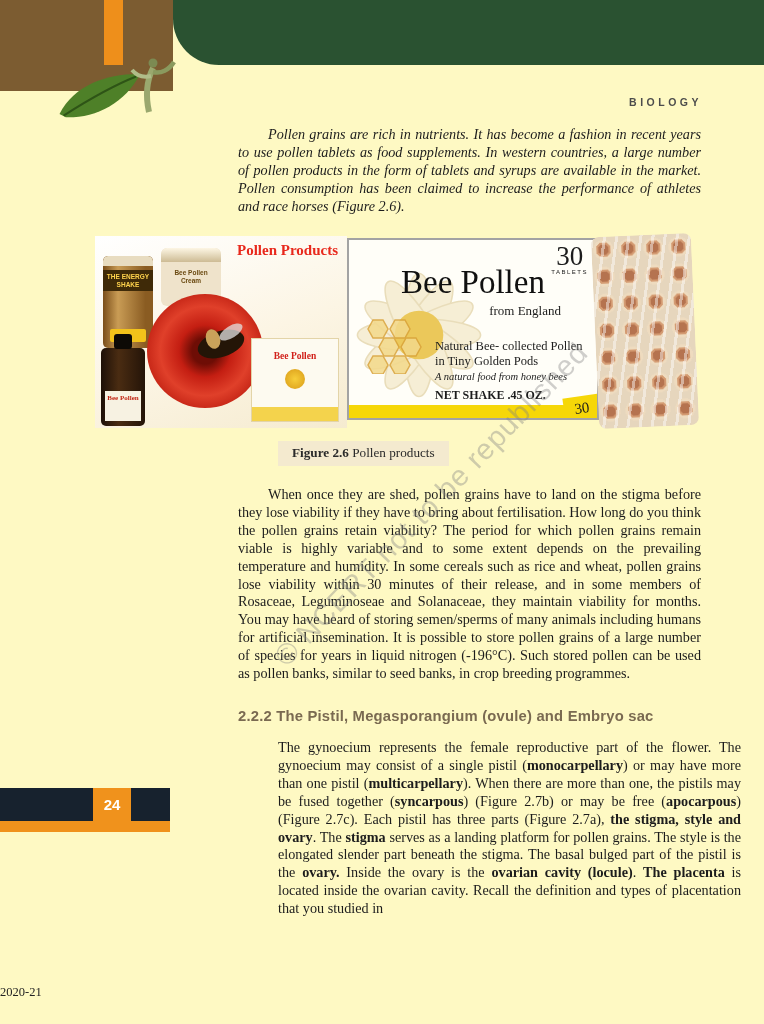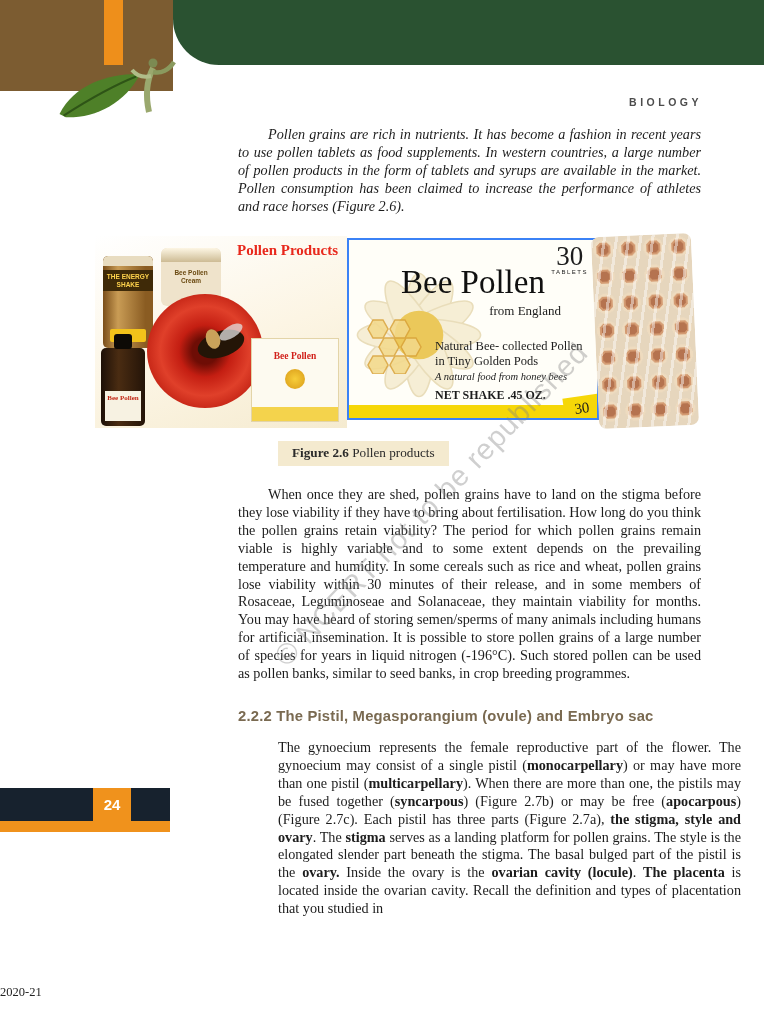--- a/index.html
+++ b/index.html
@@ -4,7 +4,7 @@
 <style>
   * { margin:0; padding:0; box-sizing:border-box; }
   html,body { background:#e9e9e9; }
-  .page { position:relative; width:764px; height:1024px; background:#ffffff;
+  .page { position:relative; width:764px; height:1024px; background:#fef9c3;
           margin:0 auto; overflow:hidden; font-family:"Liberation Serif", serif; color:#1c1c1c; }
   .abs { position:absolute; }
 

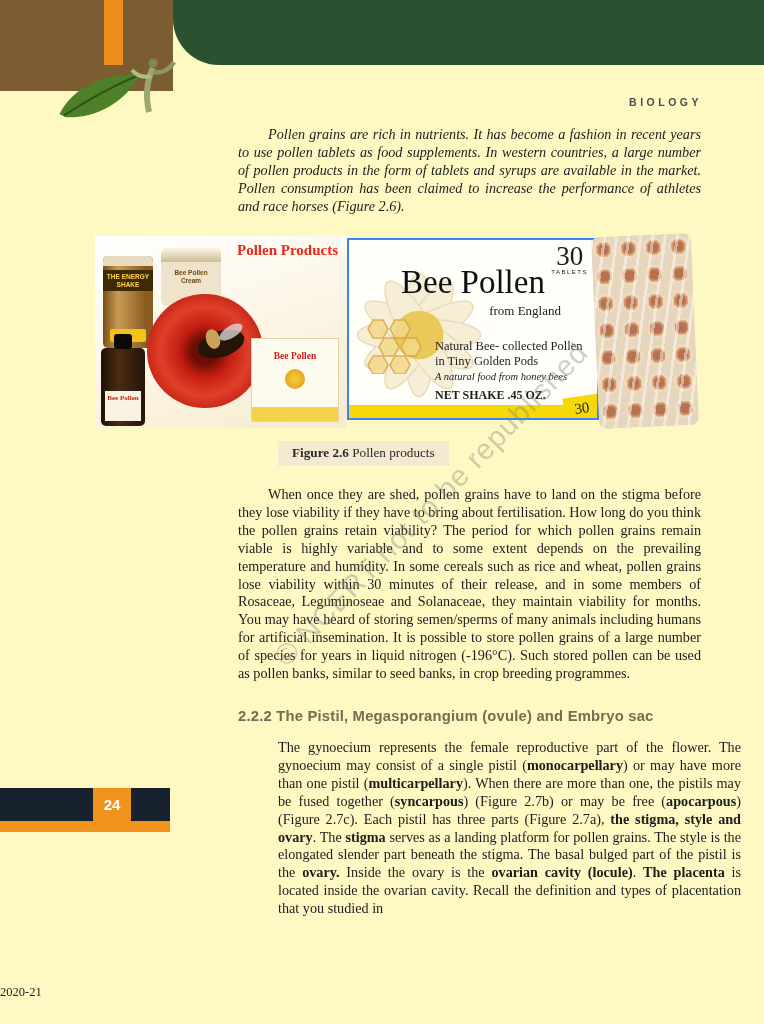--- a/index.html
+++ b/index.html
@@ -72,7 +72,7 @@
               background:radial-gradient(#f7ce3a, #d99a18); }
 
   .package { left:252px; top:5px; width:252px; height:182px; background:#fffef8;
-             border:2px solid #3b82f6; overflow:hidden; }
+             border:2px solid #a3a3a3; overflow:hidden; }
   .pk-daisy { position:absolute; left:-16px; top:14px; width:172px; height:162px; opacity:.9; }
   .pk-comb  { position:absolute; left:14px; top:76px; width:70px; height:58px; opacity:.85; }
   .pk-count { position:absolute; top:3px; right:9px; text-align:center; }

